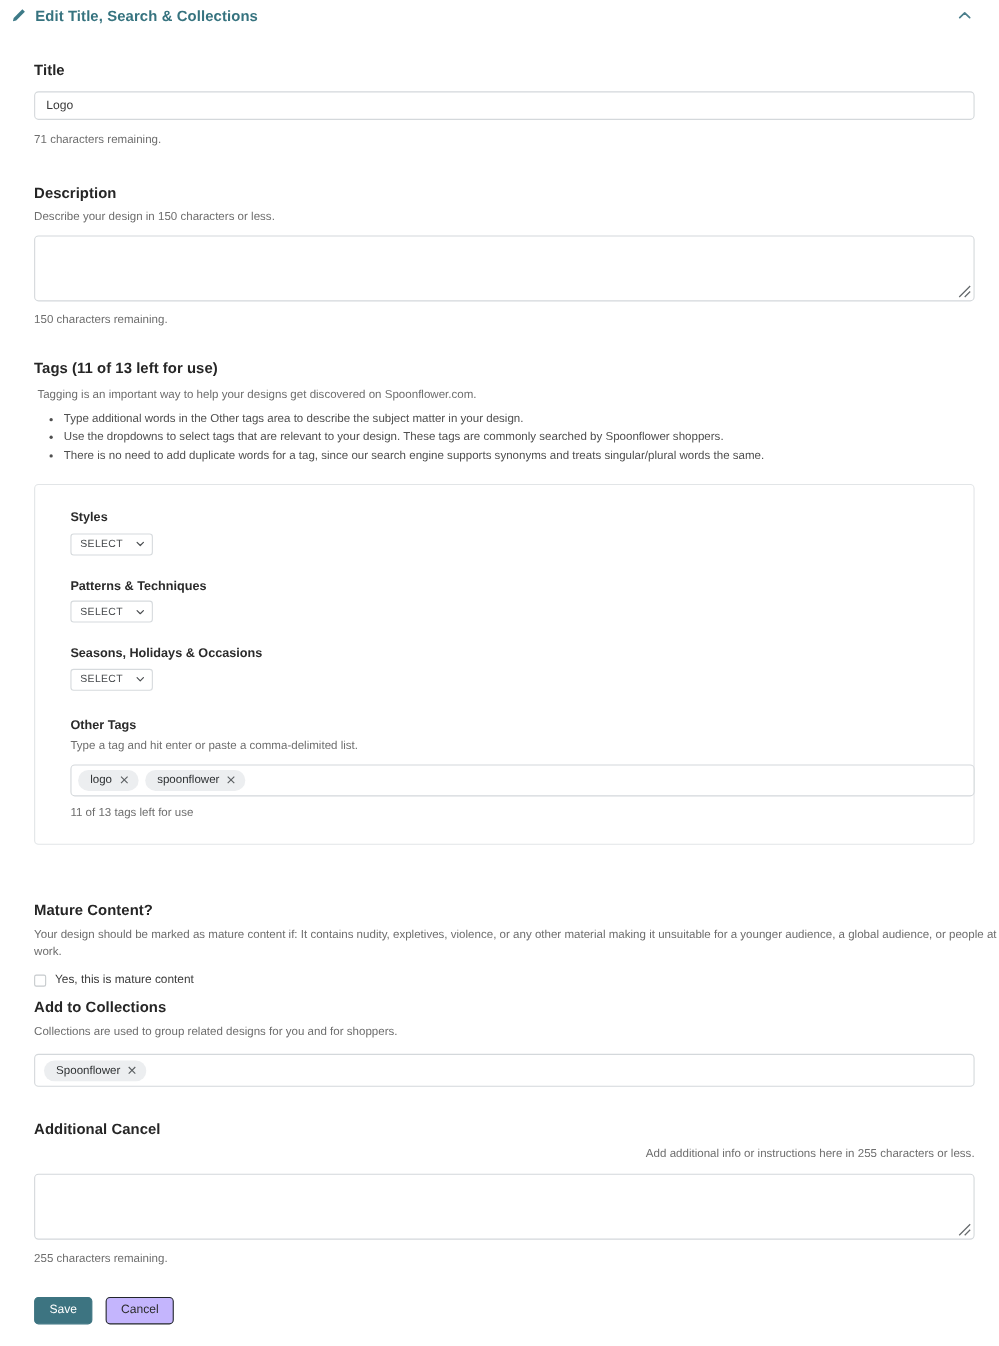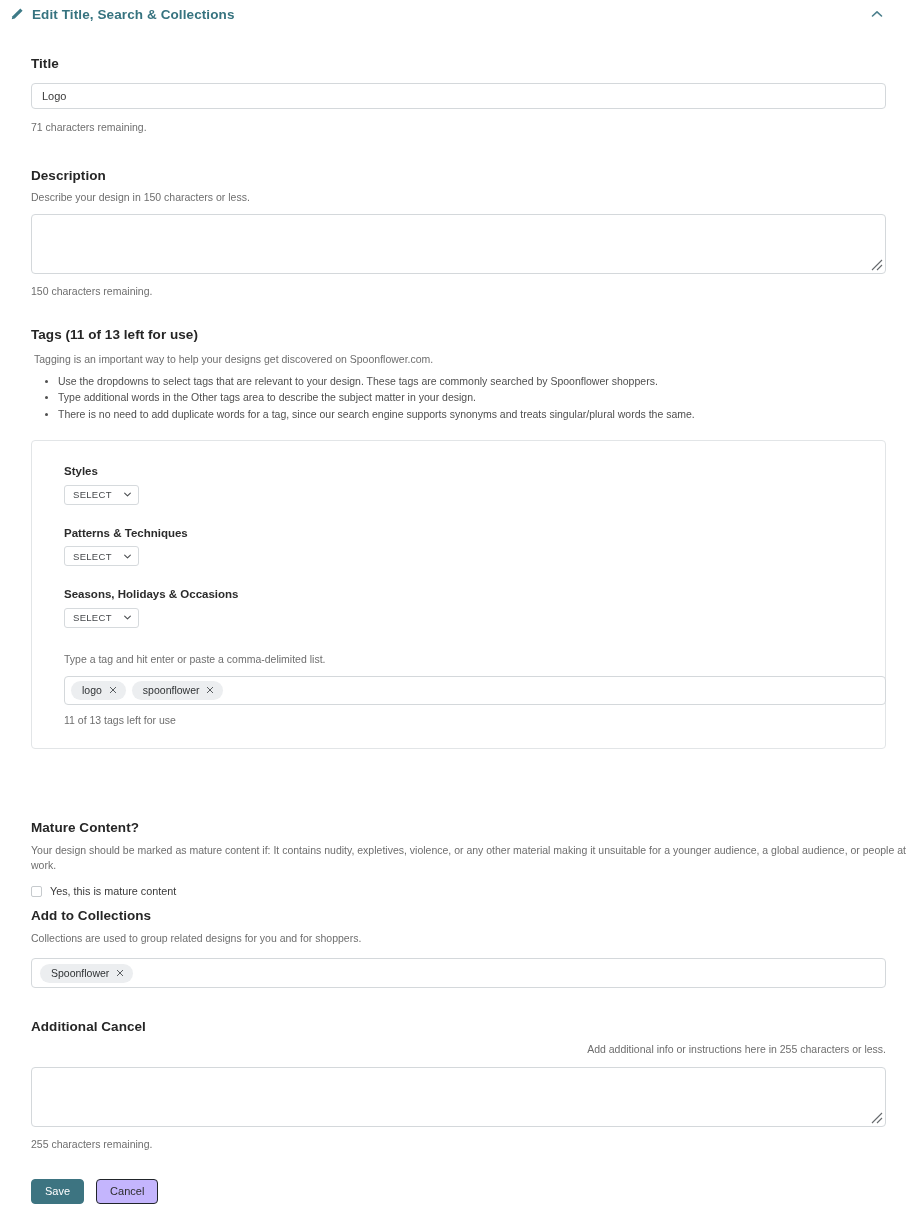--- a/index.html
+++ b/index.html
@@ -292,8 +292,8 @@
     <div class="section-title">Tags (11 of 13 left for use)</div>
     <div class="helper" style="margin-top:10px; padding-left:3px;">Tagging is an important way to help your designs get discovered on Spoonflower.com.</div>
     <ul class="tag-tips">
+      <li>Type additional words in the Other tags area to describe the subject matter in your design.</li>
       <li>Use the dropdowns to select tags that are relevant to your design. These tags are commonly searched by Spoonflower shoppers.</li>
-      <li>Type additional words in the Other tags area to describe the subject matter in your design.</li>
       <li>There is no need to add duplicate words for a tag, since our search engine supports synonyms and treats singular/plural words the same.</li>
     </ul>
 

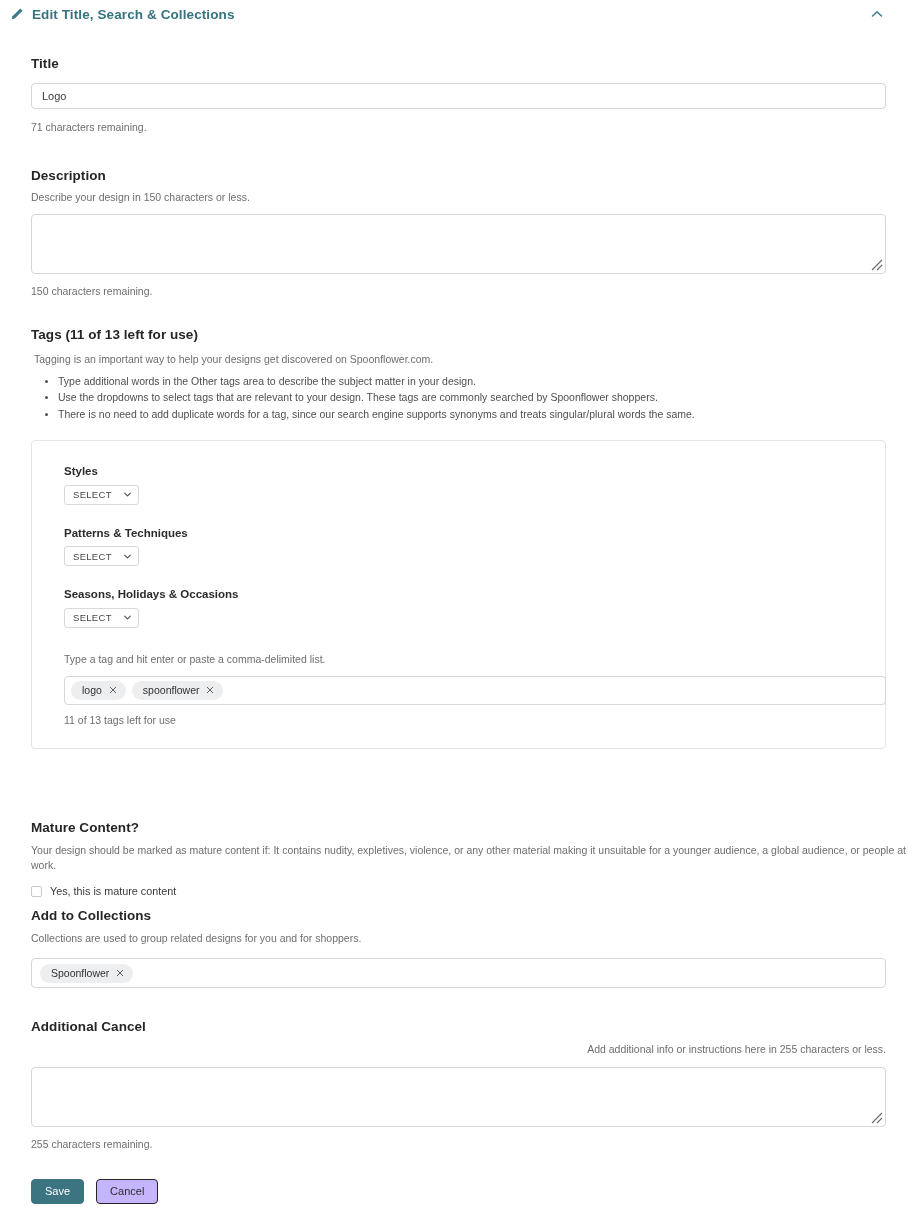--- a/index.html
+++ b/index.html
@@ -336,6 +336,7 @@
       </div>
 
       <div class="field-group" style="margin-top:26px;">
+        <div class="field-label">Other Tags</div>
         <div class="helper" style="margin:-2px 0 9px 0;">Type a tag and hit enter or paste a comma-delimited list.</div>
         <div class="chips-input">
           <span class="chip">

